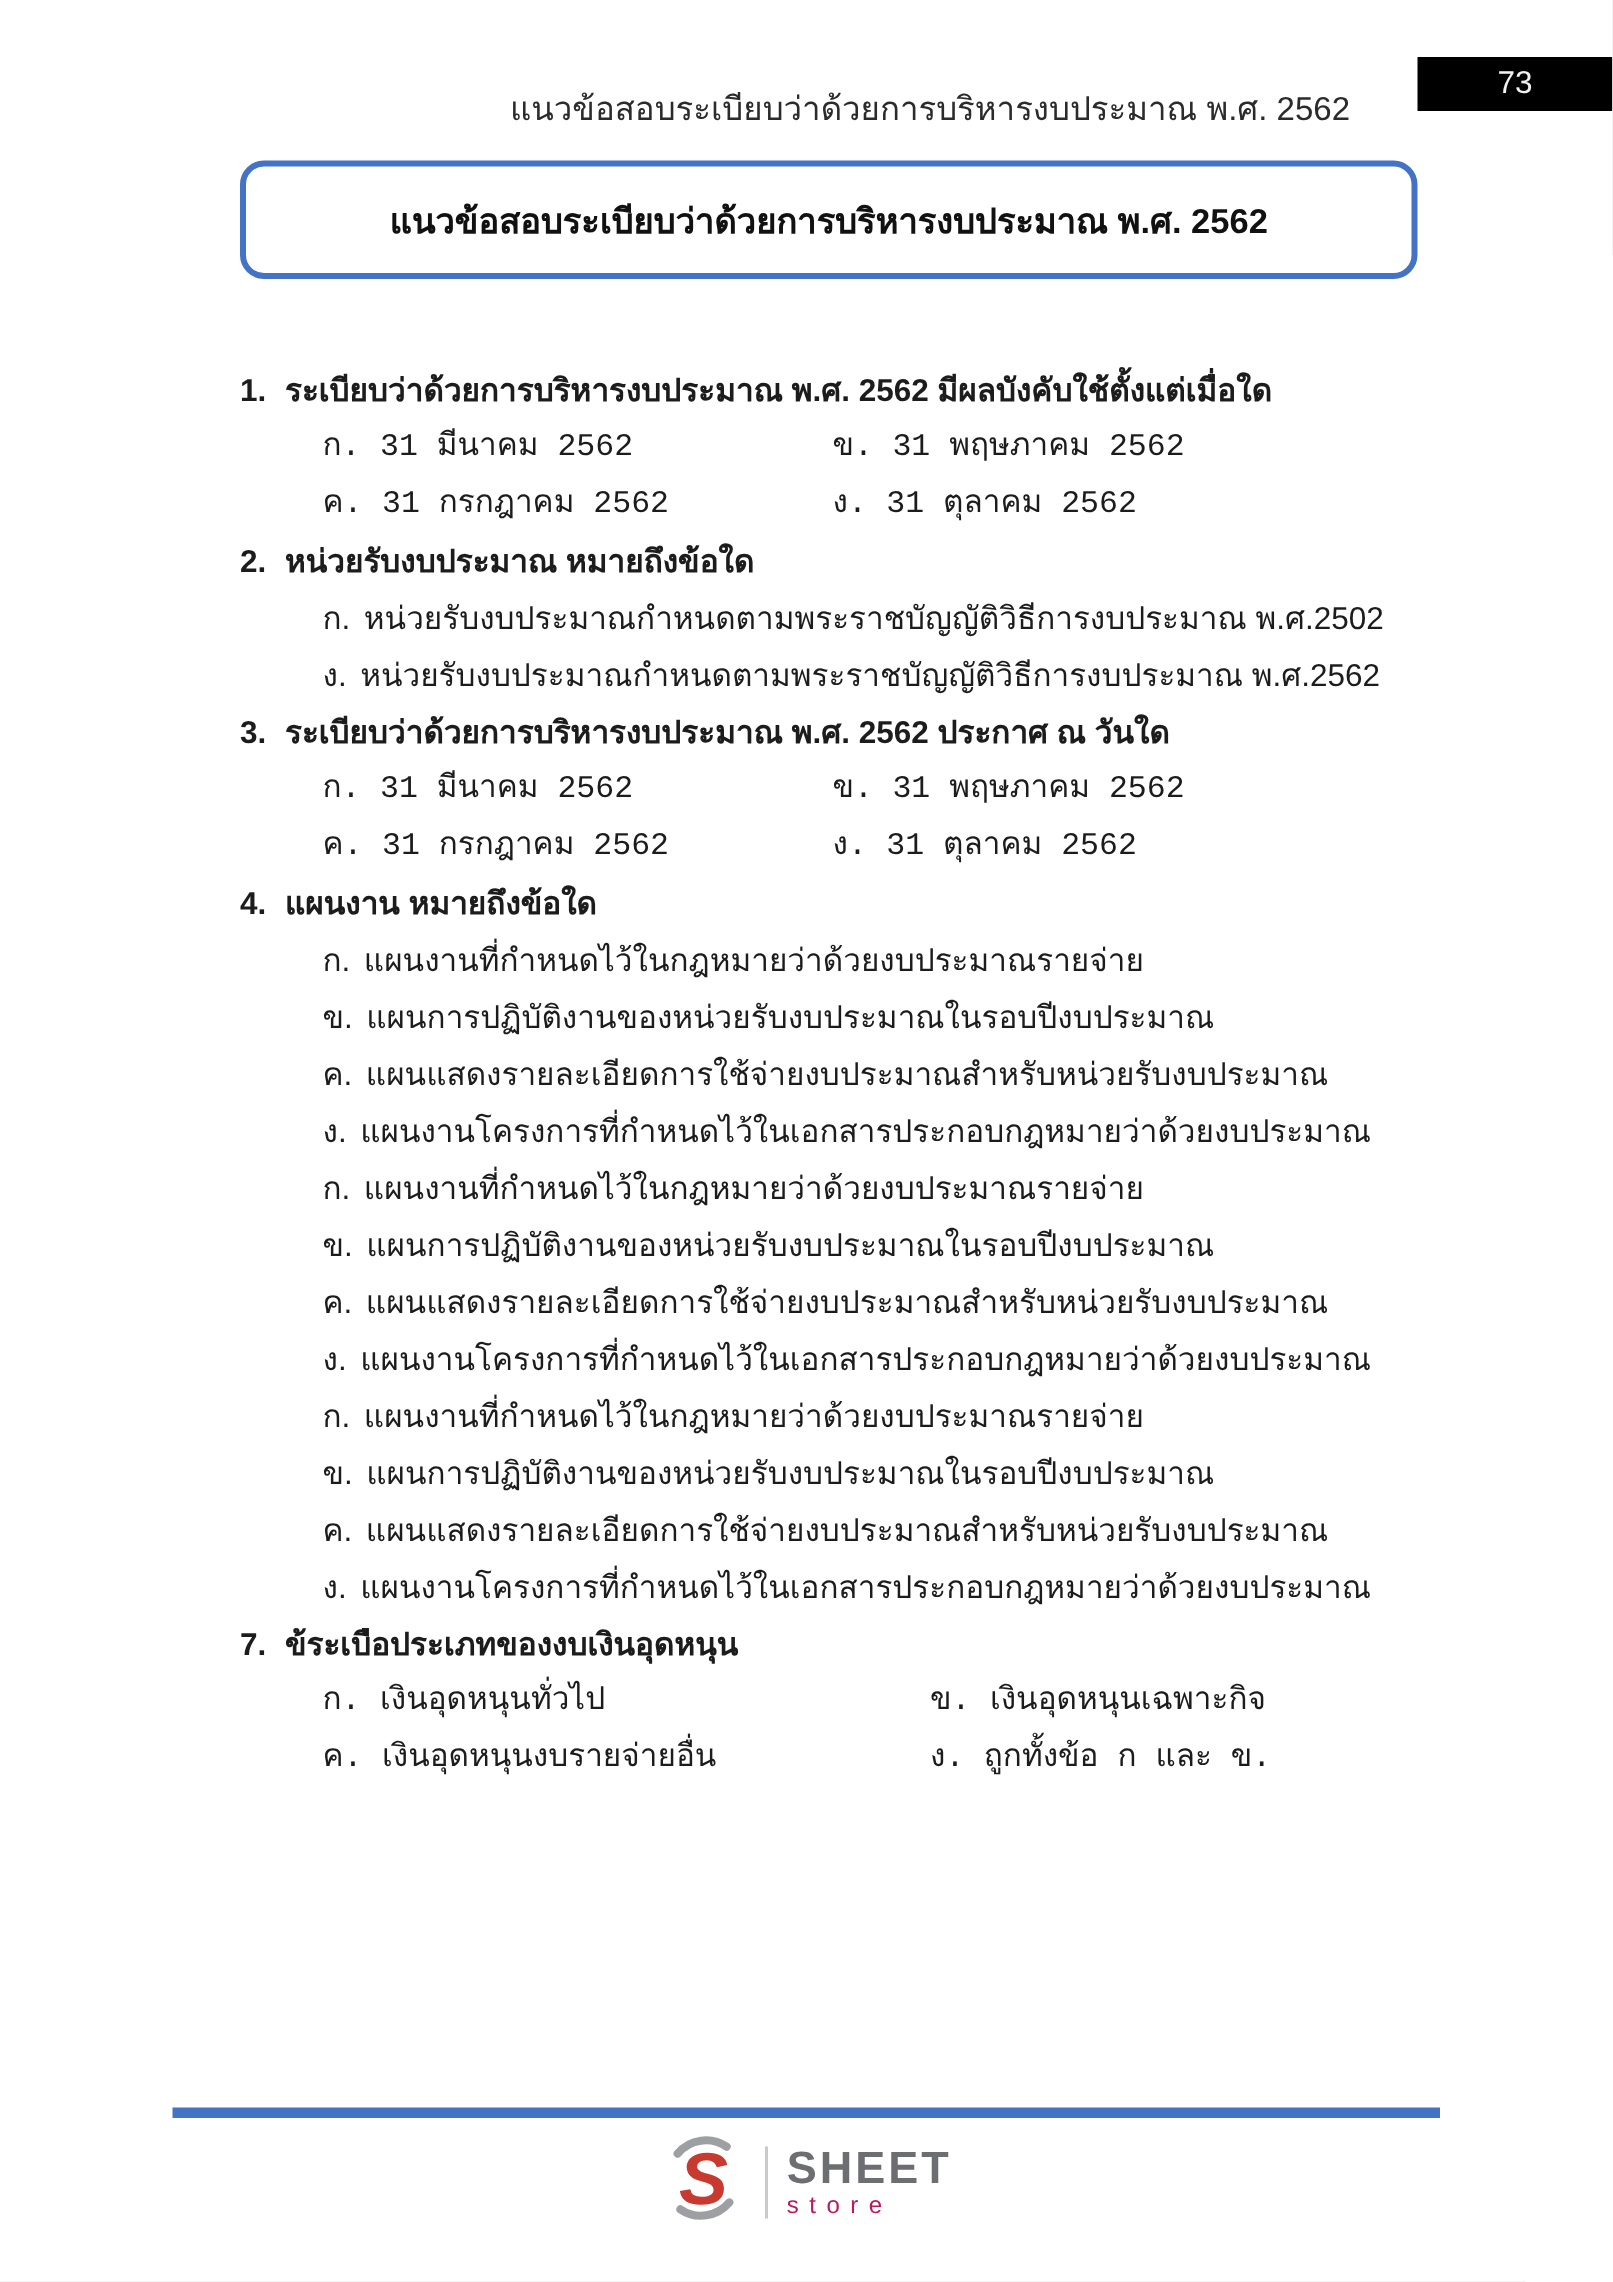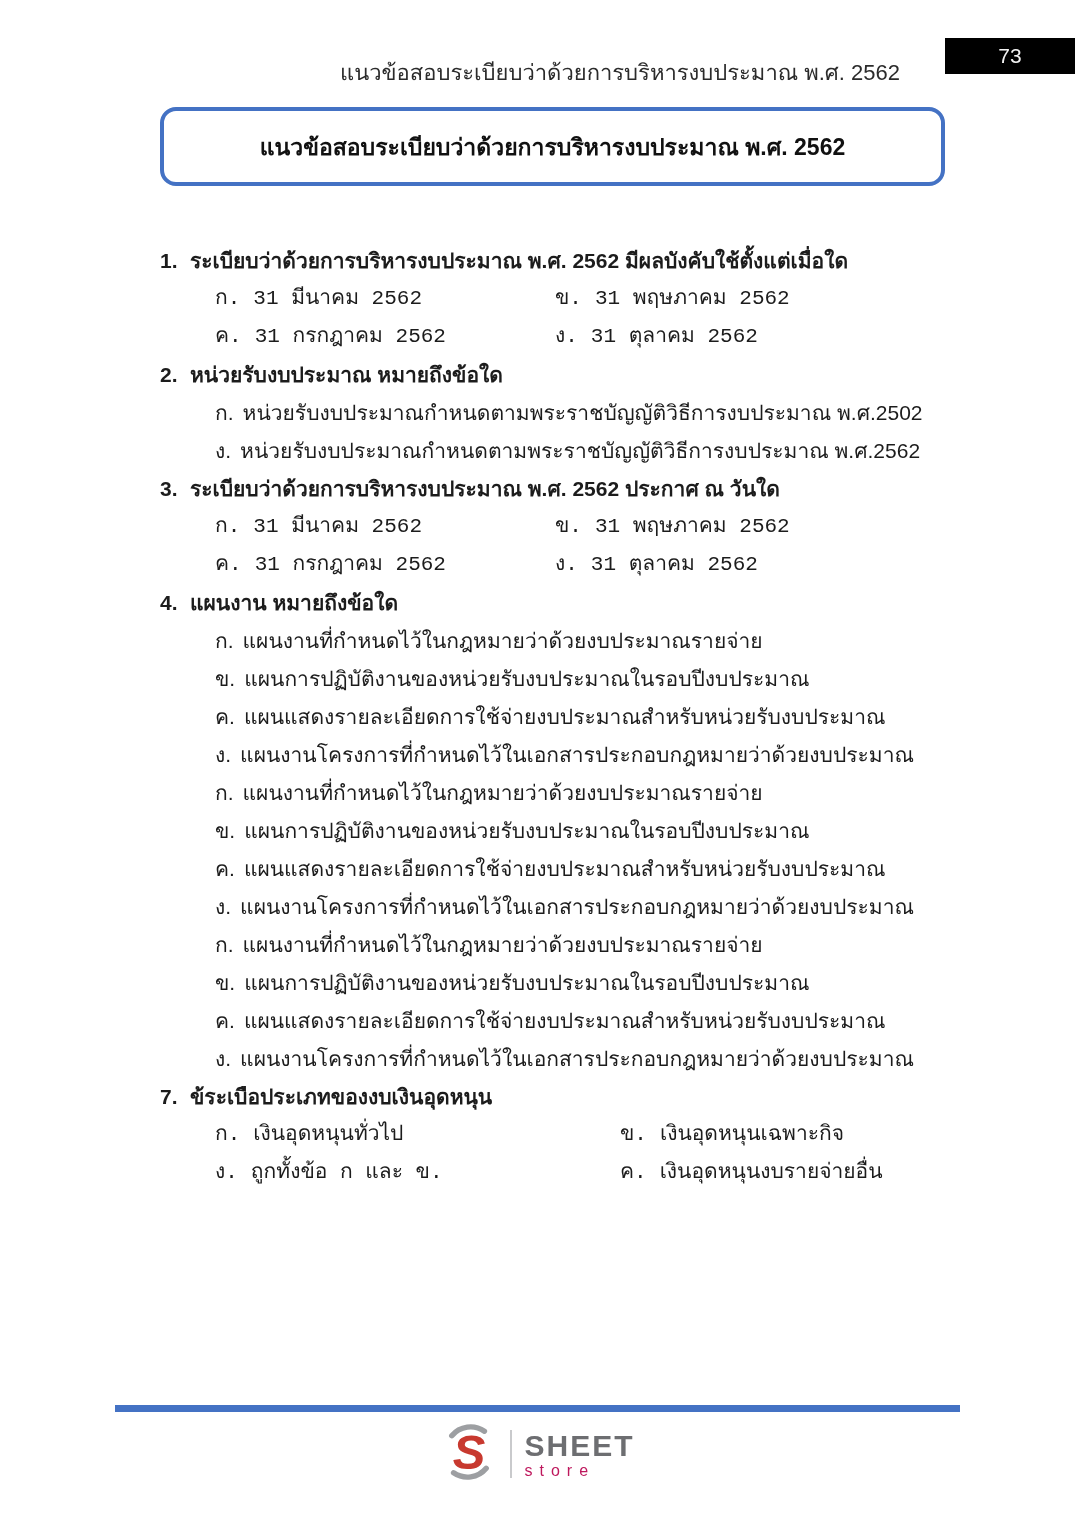--- a/index.html
+++ b/index.html
@@ -223,8 +223,8 @@
       <div class="opts-grid grid-wide">
         <div class="option"><span class="opt-letter">ก.</span><span>เงินอุดหนุนทั่วไป</span></div>
         <div class="option"><span class="opt-letter">ข.</span><span>เงินอุดหนุนเฉพาะกิจ</span></div>
+        <div class="option"><span class="opt-letter">ค.</span><span>เงินอุดหนุนงบรายจ่ายอื่น</span></div>
         <div class="option"><span class="opt-letter">ง.</span><span>ถูกทั้งข้อ ก และ ข.</span></div>
-        <div class="option"><span class="opt-letter">ค.</span><span>เงินอุดหนุนงบรายจ่ายอื่น</span></div>
       </div>
     </section>
 

